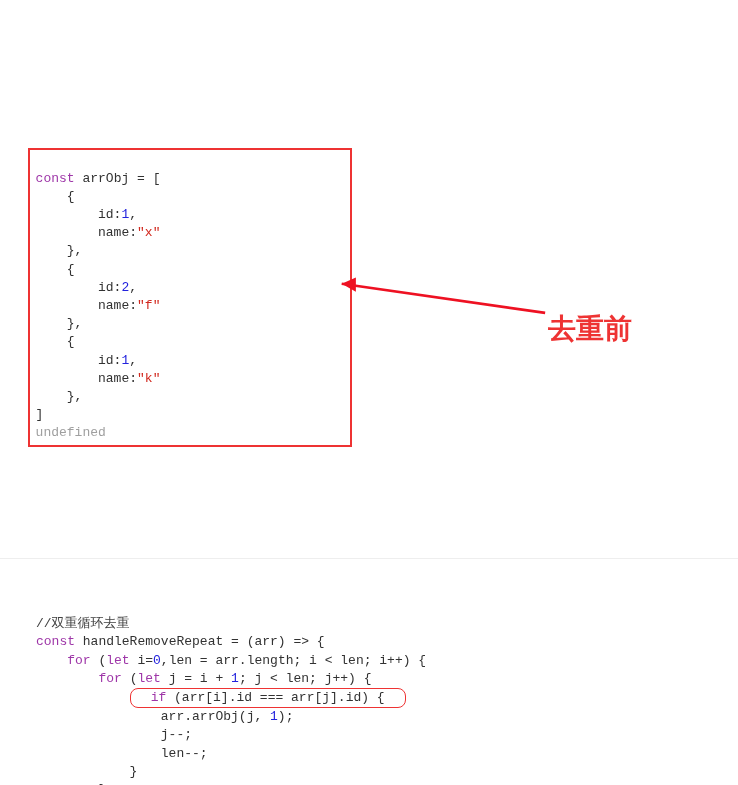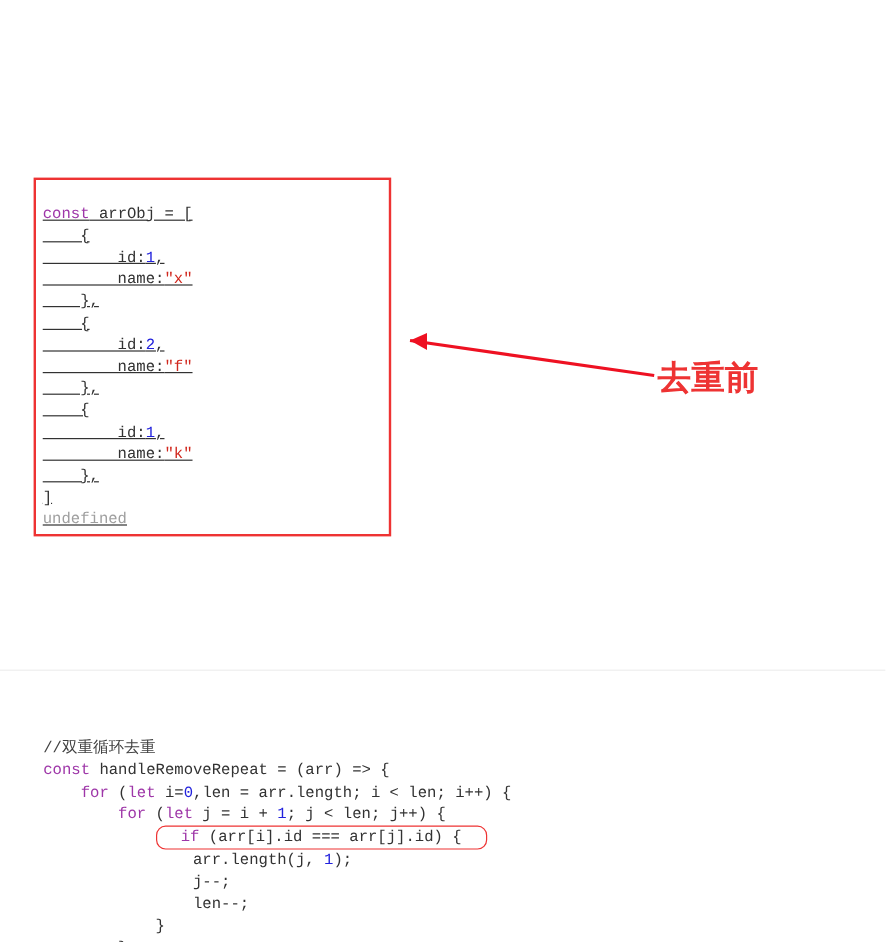--- a/index.html
+++ b/index.html
@@ -62,7 +62,7 @@
 
 
 <div class="console-block" style="border-top:none; position:relative;">
-  <div class="code-box" style="width:298px;text-decoration:underline;">
+  <div class="code-box" style="width:324px;">
 <span class="keyword">const</span><span> arrObj = [</span>
 <span>    {</span>
 <span>        id:</span><span class="number">1</span><span>,</span>

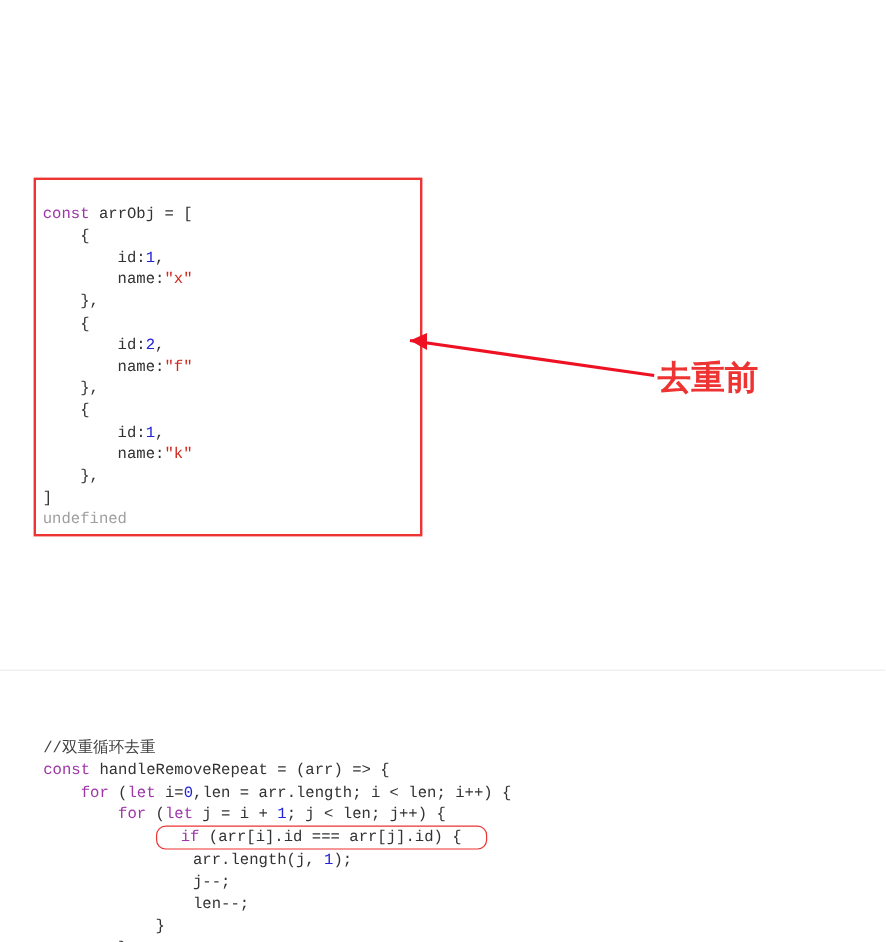--- a/index.html
+++ b/index.html
@@ -83,7 +83,7 @@
     <line x1="250" y1="48" x2="20" y2="15" class="arrow-line1"></line>
     <polygon points="20,15 36,8 36,24" class="arrow-head"></polygon>
   </svg>
-  <div class="label-red" style="left:548px; top:168px;">去重前</div>
+  <div class="label-red" style="left:548px; top:182px;">去重前</div>
 </div>
 
 

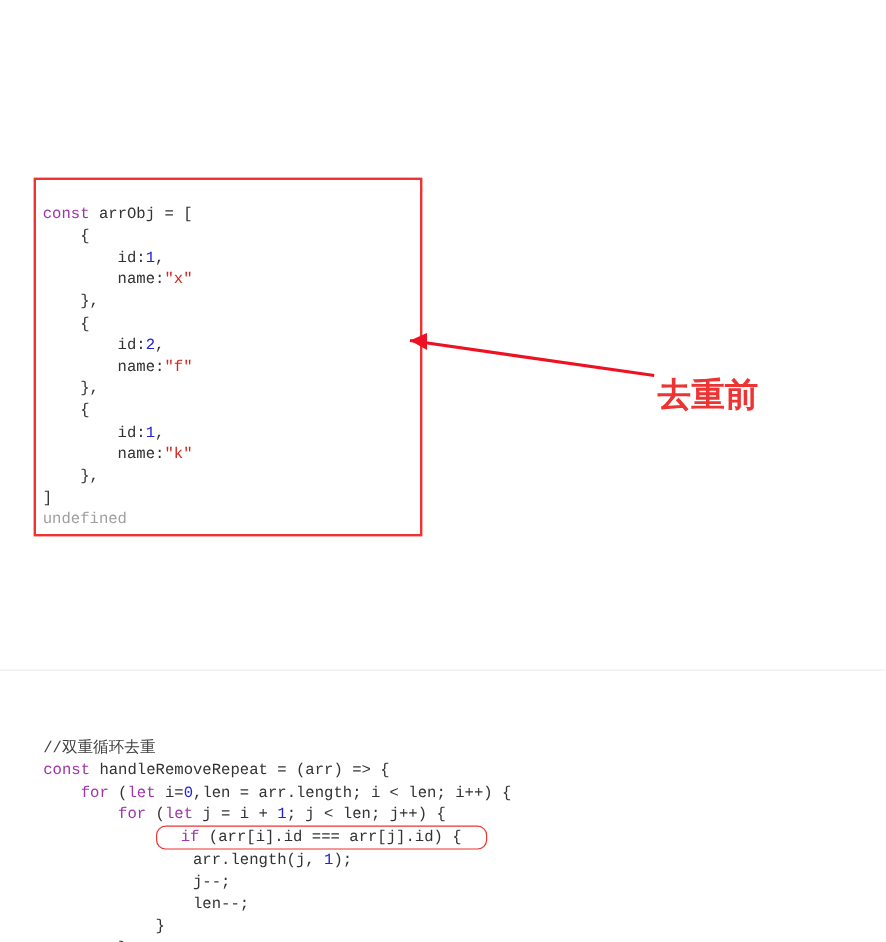--- a/index.html
+++ b/index.html
@@ -94,7 +94,7 @@
     <span class="keyword">for</span><span> (</span><span class="keyword">let</span><span> i=</span><span class="number">0</span><span>,len = arr.length; i &lt; len; i++) {</span>
         <span class="keyword">for</span><span> (</span><span class="keyword">let</span><span> j = i + </span><span class="number">1</span><span>; j &lt; len; j++) {</span>
             <span class="inline-redbox"><span class="keyword">if</span><span> (arr[i].id === arr[j].id) {</span></span>
-<span>                arr.length(j, </span><span class="number">1</span><span>);</span>
+<span>                arr.arrObj(j, </span><span class="number">1</span><span>);</span>
 <span>                j--;</span>
 <span>                len--;</span>
 <span>            }</span>

